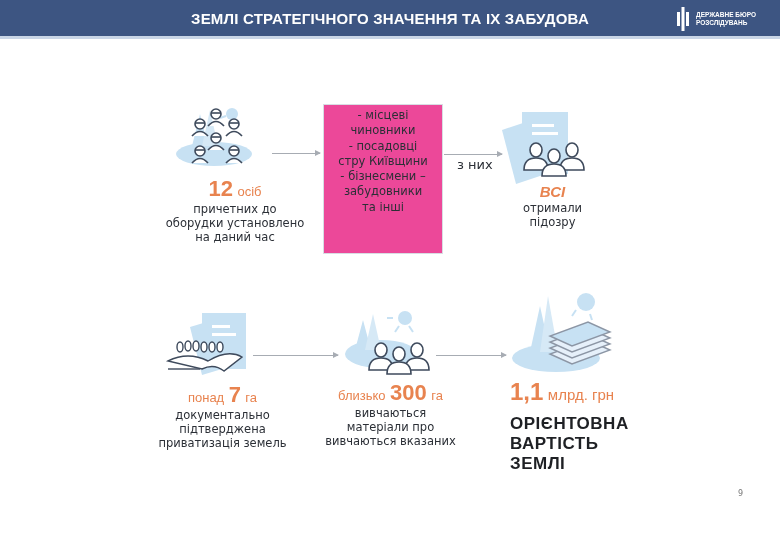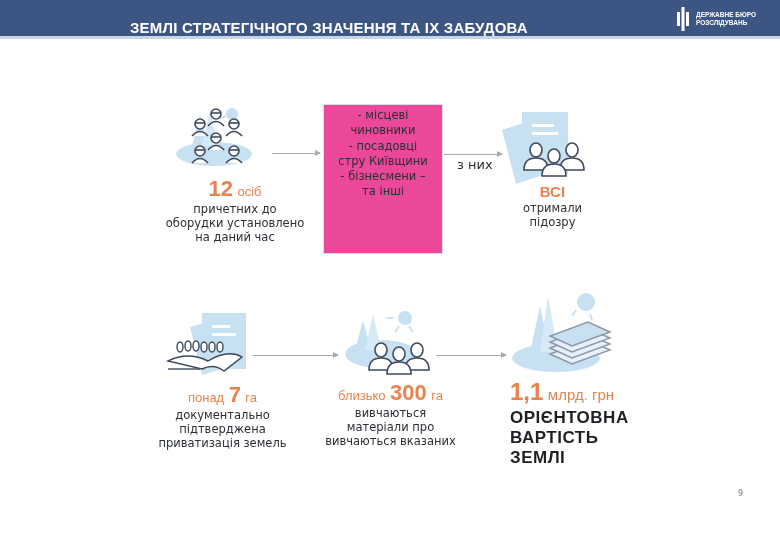--- a/index.html
+++ b/index.html
@@ -12,8 +12,8 @@
     border-bottom: 3px solid #c9d5e6;
   }
   .header-title {
-    position: absolute; left: 130px; top: 10px; width: 520px; height: 36px;
-    line-height: 36px; 
+    position: absolute; left: 130px; top: 1px; width: 520px; height: 36px;
+    line-height: 36px; text-align: center;
     color: #ffffff; font-family: "Liberation Sans", sans-serif;
     font-size: 15px; font-weight: bold; letter-spacing: 0.2px;
   }

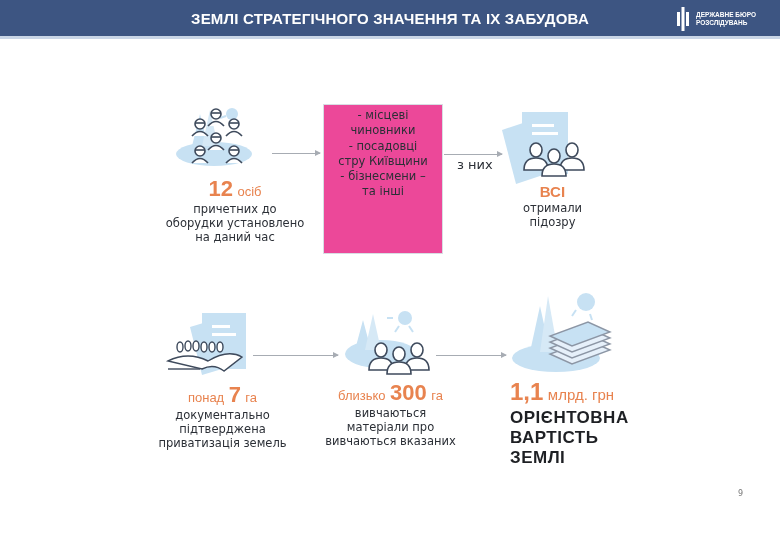--- a/index.html
+++ b/index.html
@@ -129,6 +129,7 @@
   <div>- посадовці</div>
   <div>стру Київщини</div>
   <div>- бізнесмени –</div>
+  <div>забудовники</div>
   <div>та інші</div>
 </div>
 

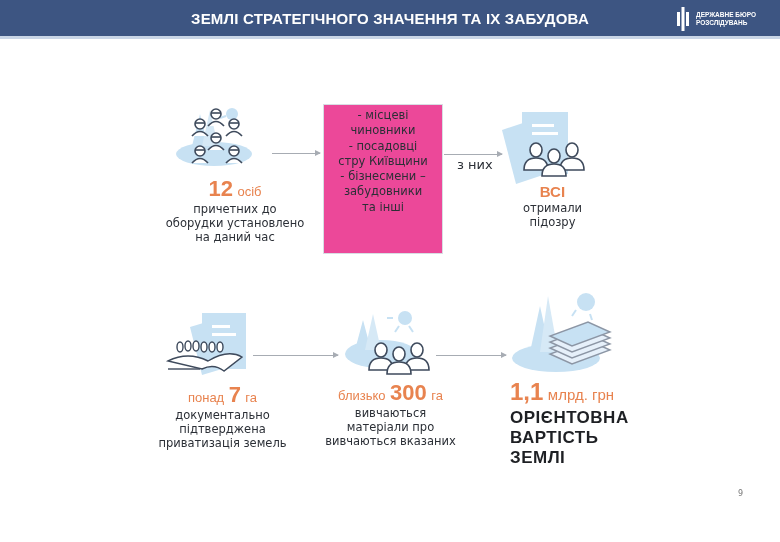--- a/index.html
+++ b/index.html
@@ -160,7 +160,7 @@
 </div>
 <div class="node" style="left:505px; top:183px; width:95px;">
   <div class="stat">
-    <span class="small" style="font-size:15px; font-weight:bold;">ВСІ</span>
+    <span class="small" style="font-size:15px; font-weight:bold;font-style:italic;">ВСІ</span>
   </div>
   <div class="desc">
     <div>отримали</div>

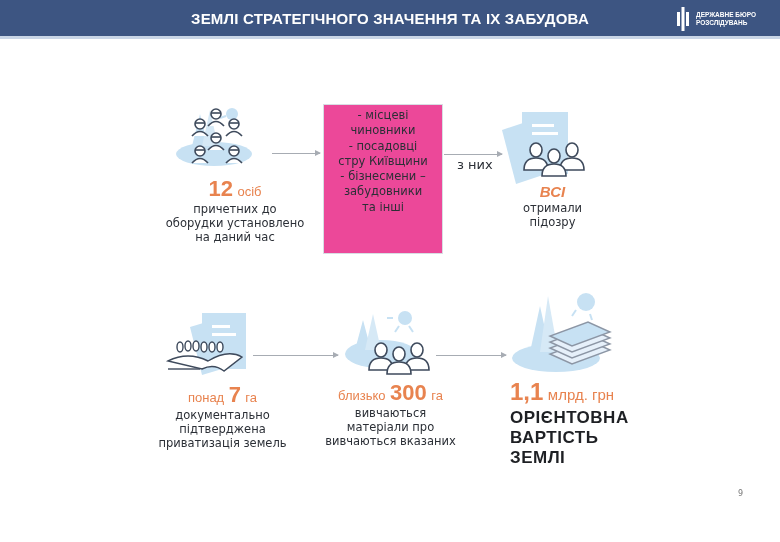--- a/index.html
+++ b/index.html
@@ -262,7 +262,7 @@
     <span class="big" style="font-size:24px;">1,1</span>
     <span class="small" style="font-size:15px;">млрд. грн</span>
   </div>
-  <div class="big-caption" style="margin-top:2px;">
+  <div class="big-caption" style="margin-top:8px;">
     <div>ОРІЄНТОВНА</div>
     <div>ВАРТІСТЬ</div>
     <div>ЗЕМЛІ</div>

